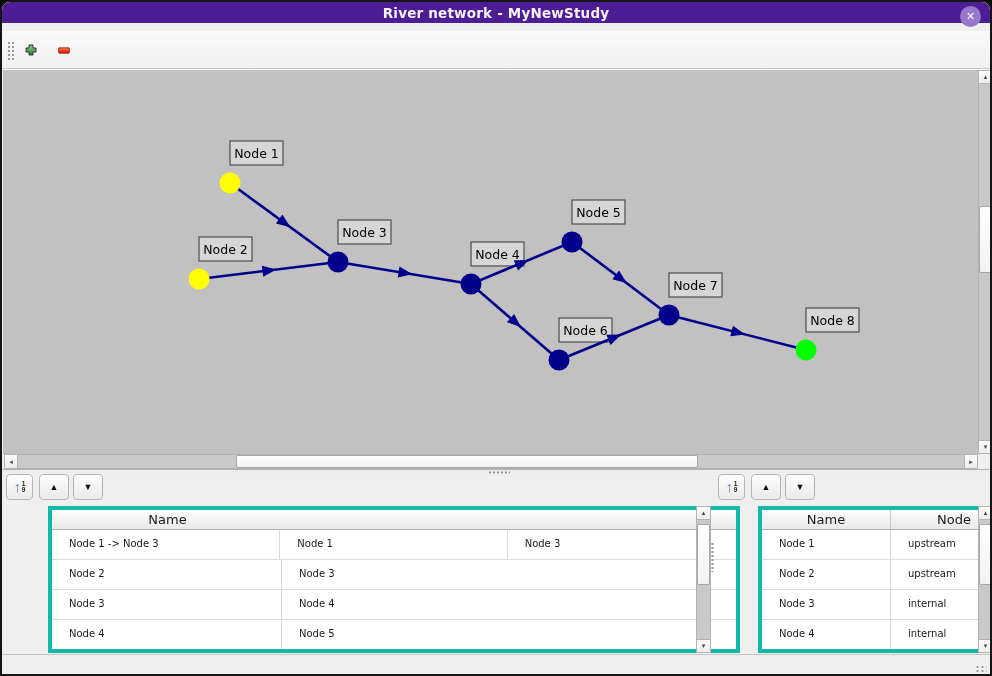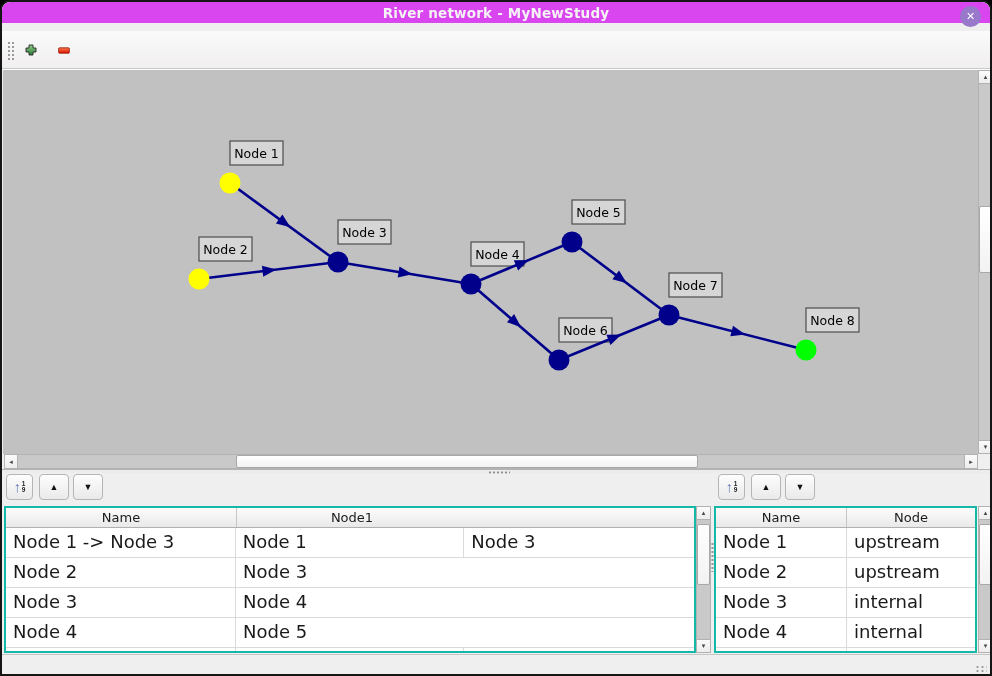--- a/index.html
+++ b/index.html
@@ -11,7 +11,7 @@
     font-family:"DejaVu Sans","Liberation Sans",sans-serif;color:#1a1a1a;
   }
   
-  .titlebar{position:absolute;left:0;top:0;right:0;height:21px;background:#d946ef;
+  .titlebar{position:absolute;left:0;top:0;right:0;height:21px;background:#4c1d95;
     border-radius:8px 8px 0 0;display:flex;align-items:center;justify-content:center;text-align:right;}
   .titlebar .title{color:#f4f2f4;font-weight:bold;font-size:13.5px;letter-spacing:.2px;}
   .close-btn{position:absolute;right:9px;top:4px;width:21px;height:21px;border-radius:50%;

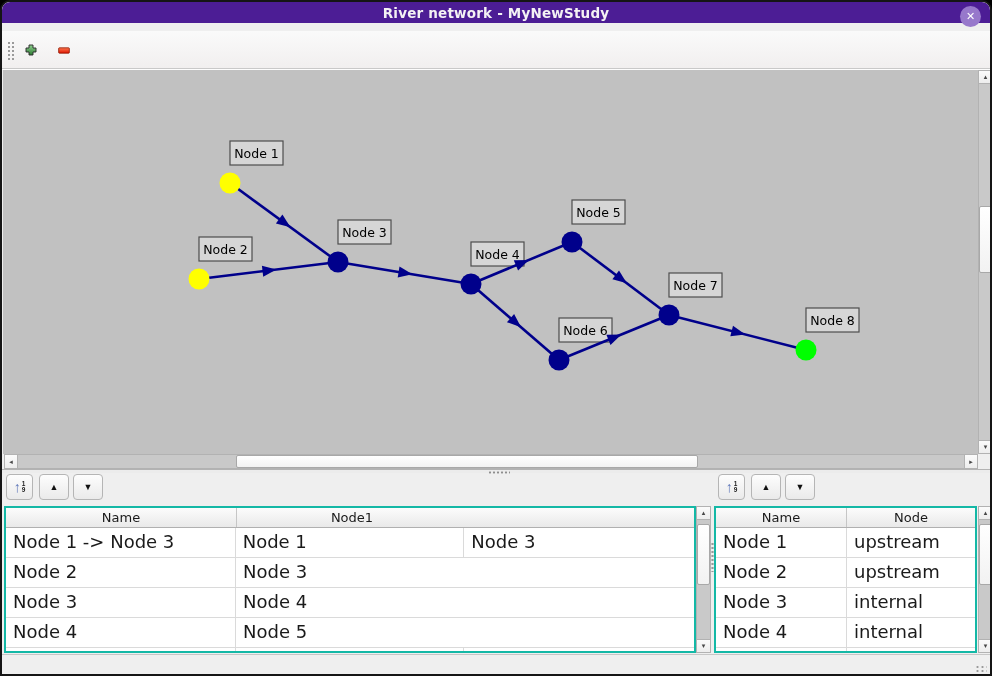--- a/index.html
+++ b/index.html
@@ -60,7 +60,7 @@
   .sort-icon .arr{color:#5b74b8;font-size:14px;font-weight:bold;transform:scaleY(1.05);}
   .sort-icon .nums{display:flex;flex-direction:column;font-size:6.5px;color:#222;margin-left:1px;font-weight:bold;}
   
-  .table{position:absolute;top:504px;background:#a3a3a3;border:2px solid #14b8a6;overflow:hidden;}
+  .table{position:absolute;top:504px;background:#a3a3a3;border:4px solid #14b8a6;overflow:hidden;margin-left:44px;}
   .thead{display:flex;height:20px;background:linear-gradient(#fcfcfc,#e9e9e9);border-bottom:1px solid #b0b0b0;}
   .th{font-size:13px;text-align:center;line-height:19px;border-right:1px solid #c6c6c6;overflow:hidden;}
   .th:last-child{border-right:none;}

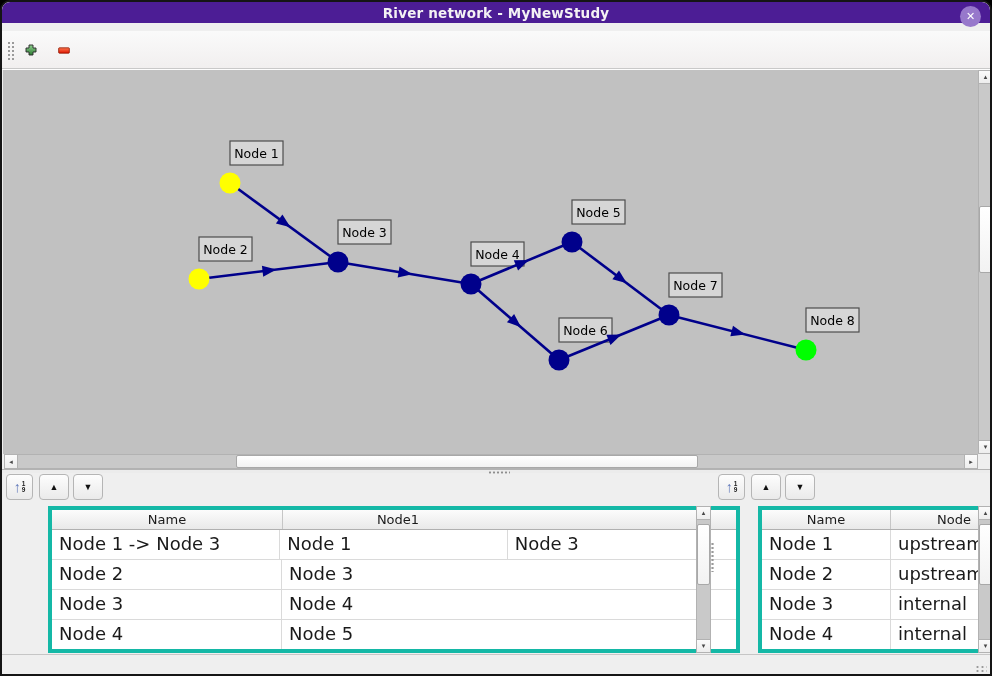--- a/index.html
+++ b/index.html
@@ -210,7 +210,6 @@
   <div class="table t-left">
       <div class="thead">
         <div class="th c0">Name</div>
-        <div class="th c1">Node1</div>
       </div>
       <div class="tr">
         <div class="td c0">Node 1 -&gt; Node 3</div>

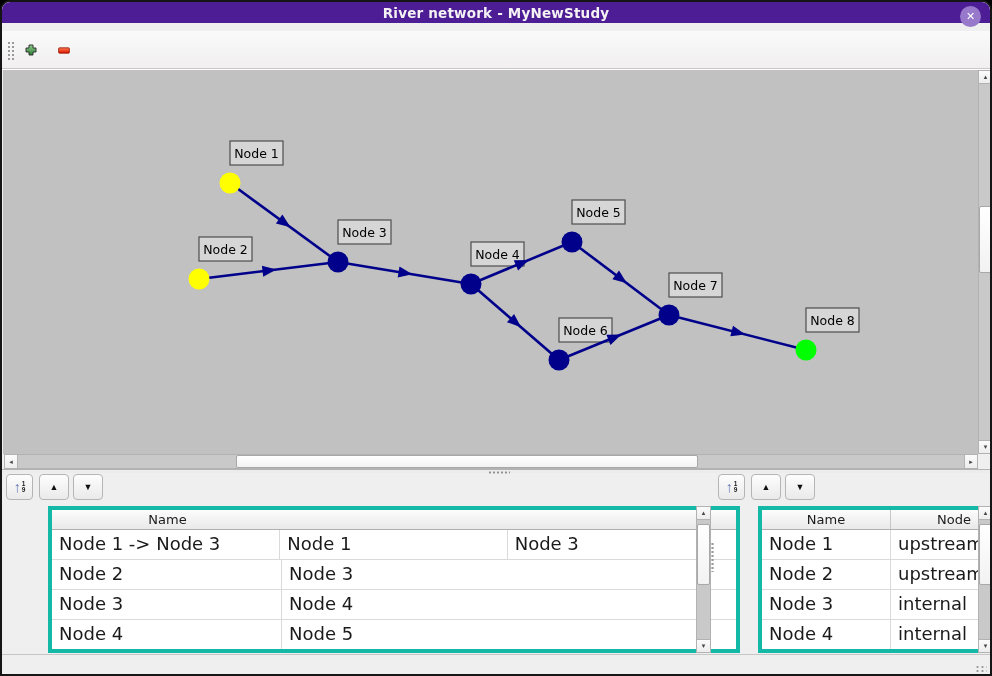--- a/index.html
+++ b/index.html
@@ -65,7 +65,7 @@
   .th{font-size:13px;text-align:center;line-height:19px;border-right:1px solid #c6c6c6;overflow:hidden;}
   .th:last-child{border-right:none;}
   .tr{display:flex;height:30px;border-bottom:1px solid #dadada;background:#fff;}
-  .td{font-size:18px;line-height:28px;padding-left:7px;border-right:1px solid #dadada;white-space:nowrap;overflow:hidden;}
+  .td{font-size:10px;line-height:28px;padding-left:17px;border-right:1px solid #dadada;white-space:nowrap;overflow:hidden;}
   .td:last-child{border-right:none;}
   .t-left{left:2px;width:692px;height:147px;}
   .t-left .c0{width:231px;} .t-left .c1{width:230px;} .t-left .c2{width:231px;}

